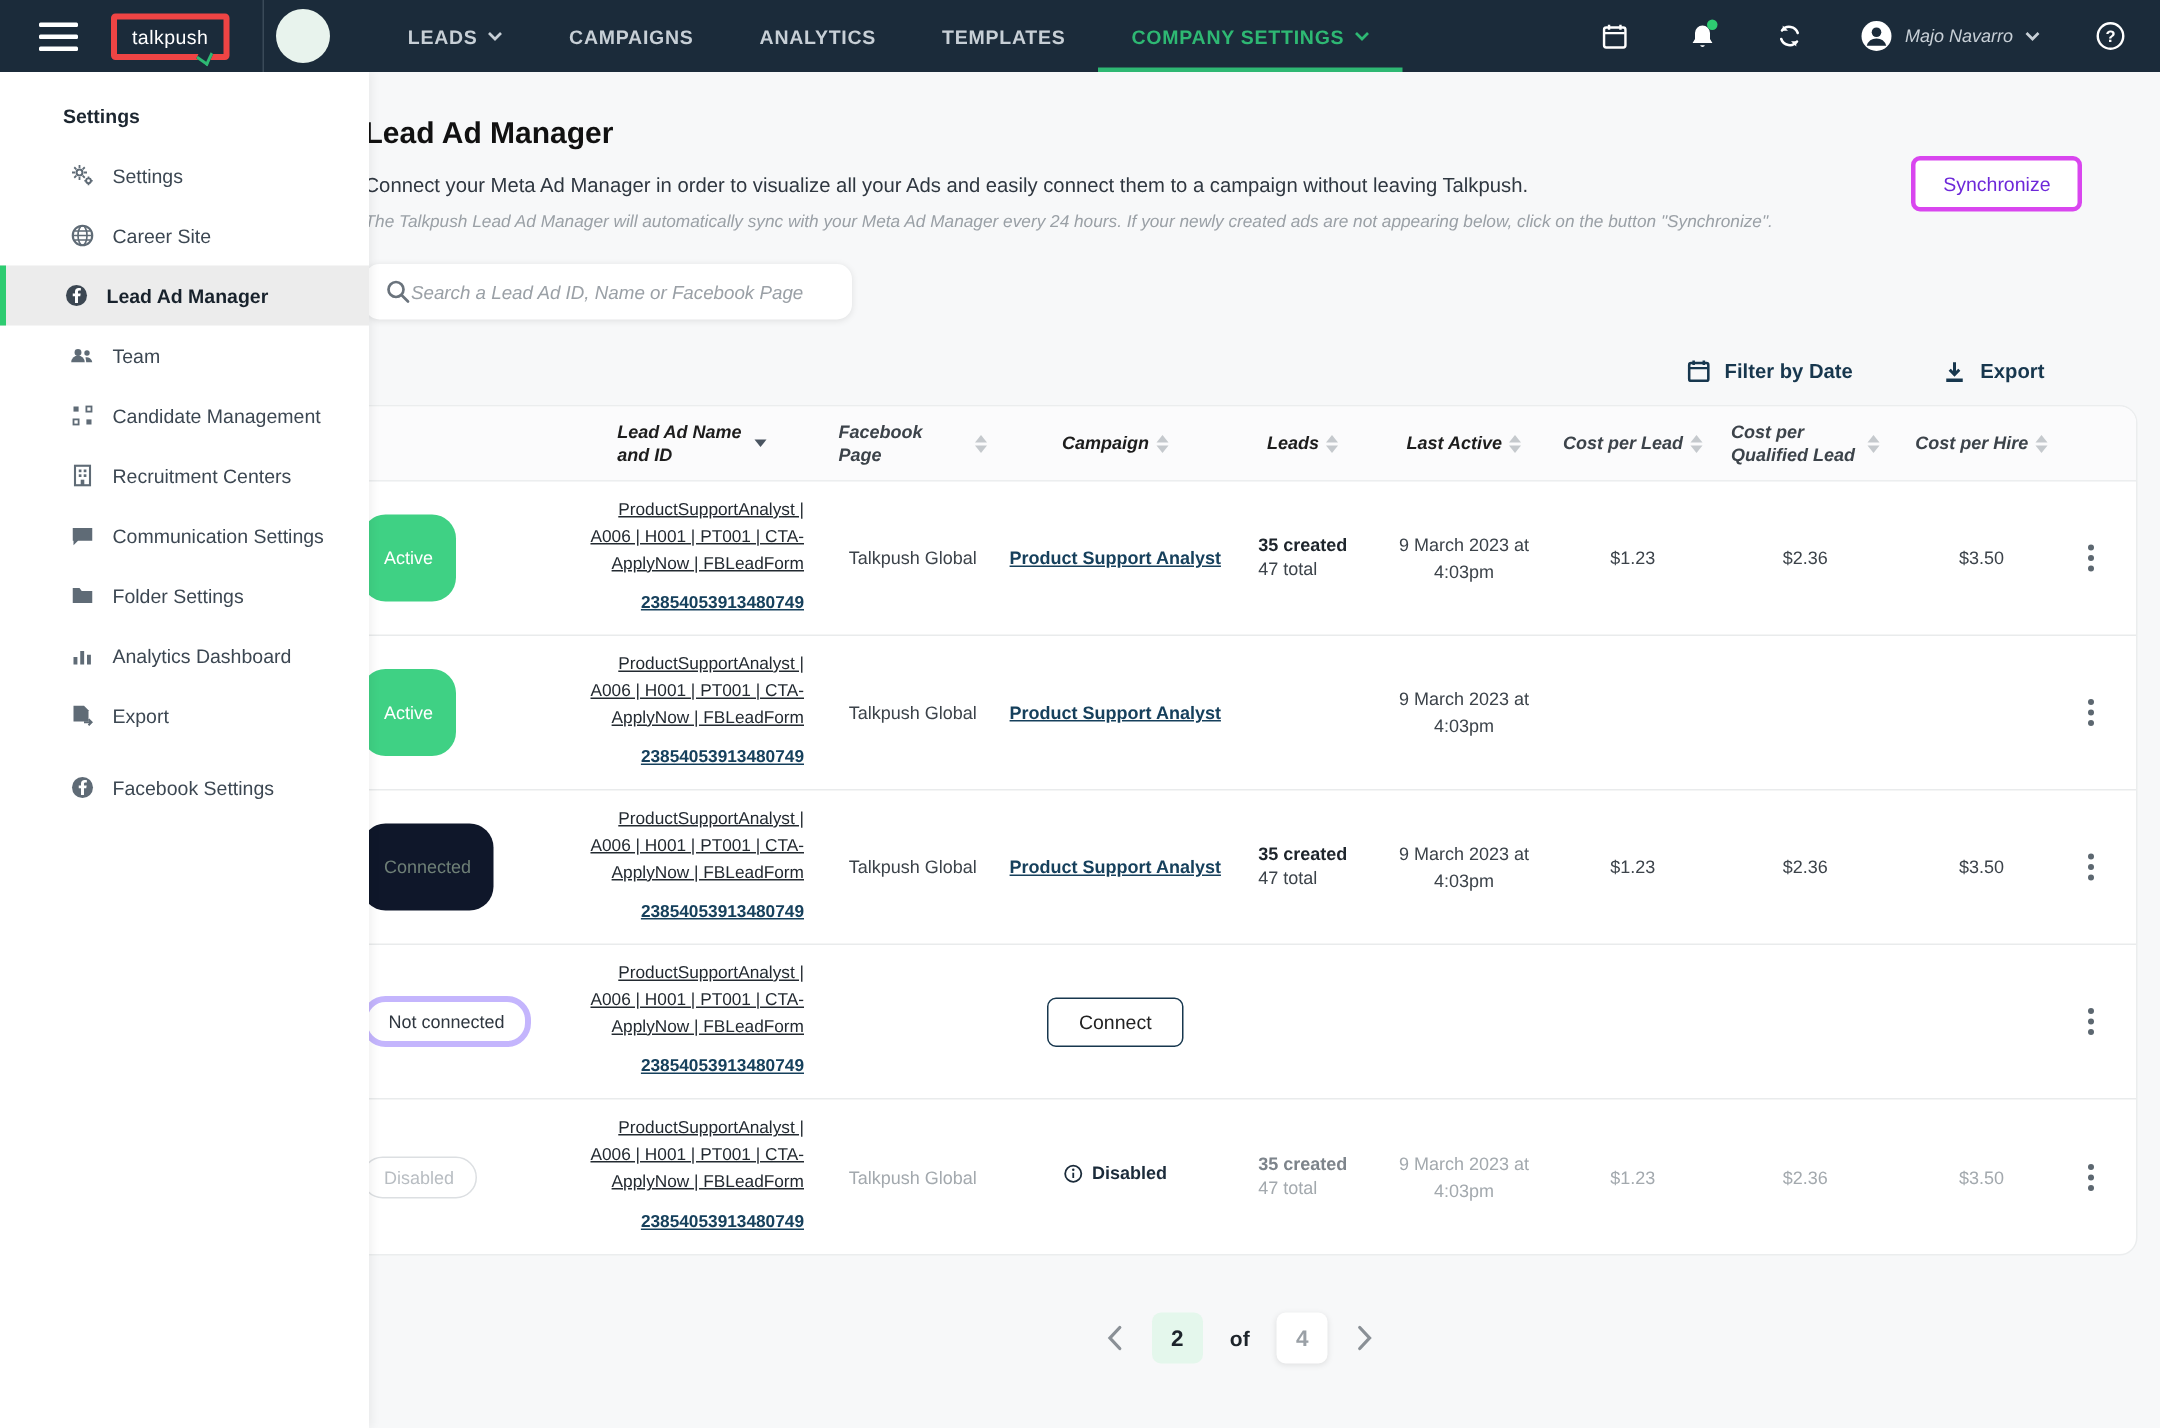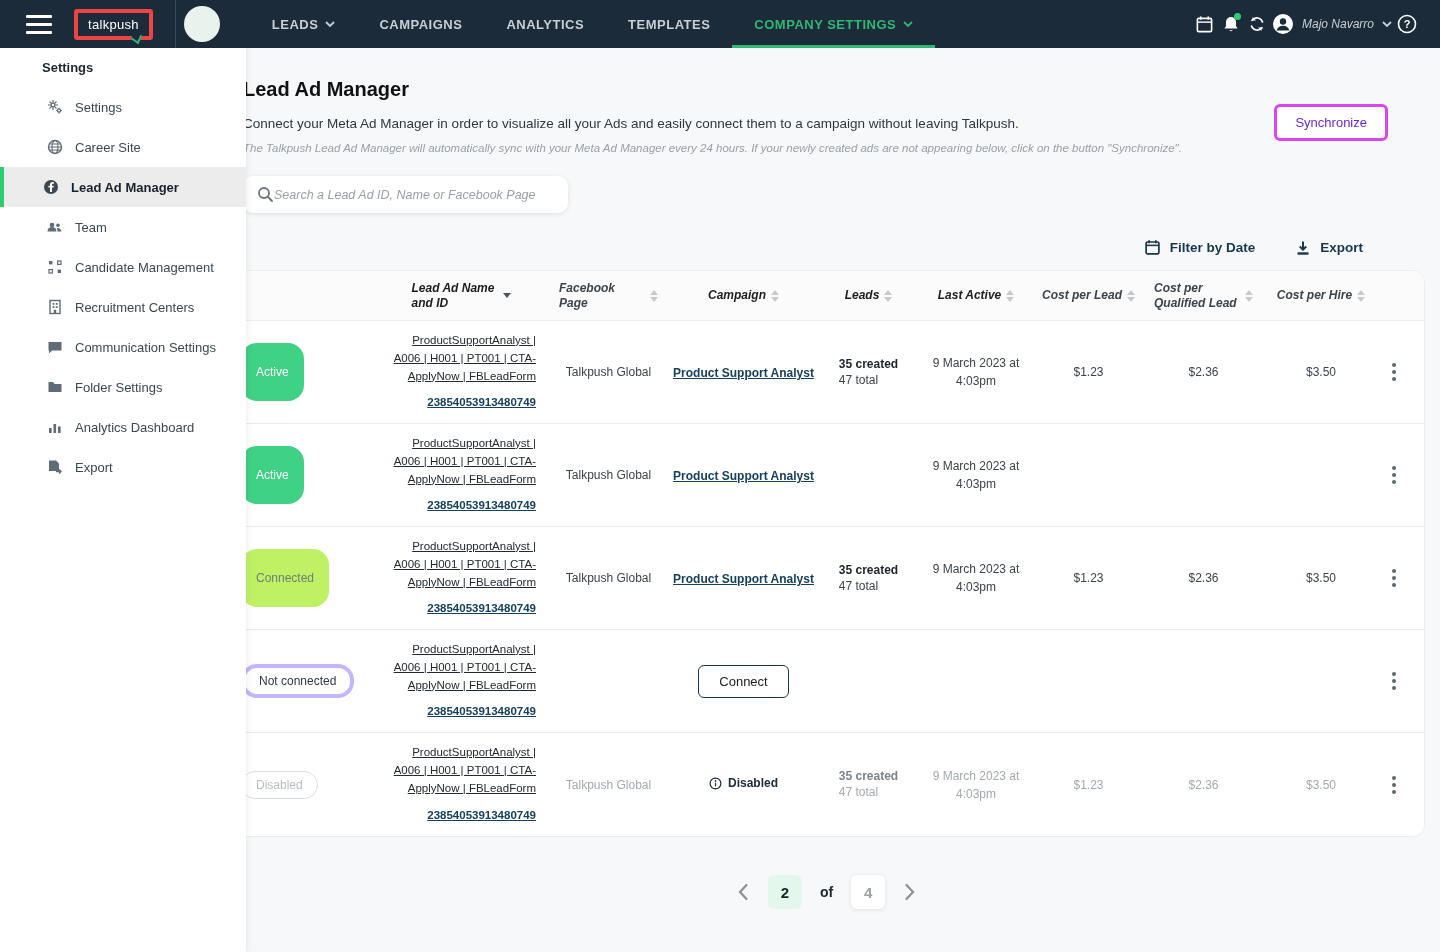--- a/index.html
+++ b/index.html
@@ -26,7 +26,7 @@
   .topnav-item.active { color:#2eb873; }
   .topnav-item.active::after { content:""; position:absolute; left:0; right:0; bottom:0; height:3px; background:#2eb873; }
   .chev { width:10px; height:10px; }
-  .topnav-right { margin-left:auto; display:flex; align-items:center; gap:4px; padding-right:22px; }
+  .topnav-right { margin-left:auto; display:flex; align-items:center; gap:36px; padding-right:22px; }
   .icon-btn { position:relative; width:22px; height:22px; display:flex; align-items:center; justify-content:center; cursor:pointer; }
   .bell-dot { position:absolute; top:0; right:1px; width:7px; height:7px; border-radius:50%; background:#2ecc71; }
   .user-chip { display:flex; align-items:center; gap:8px; cursor:pointer; }

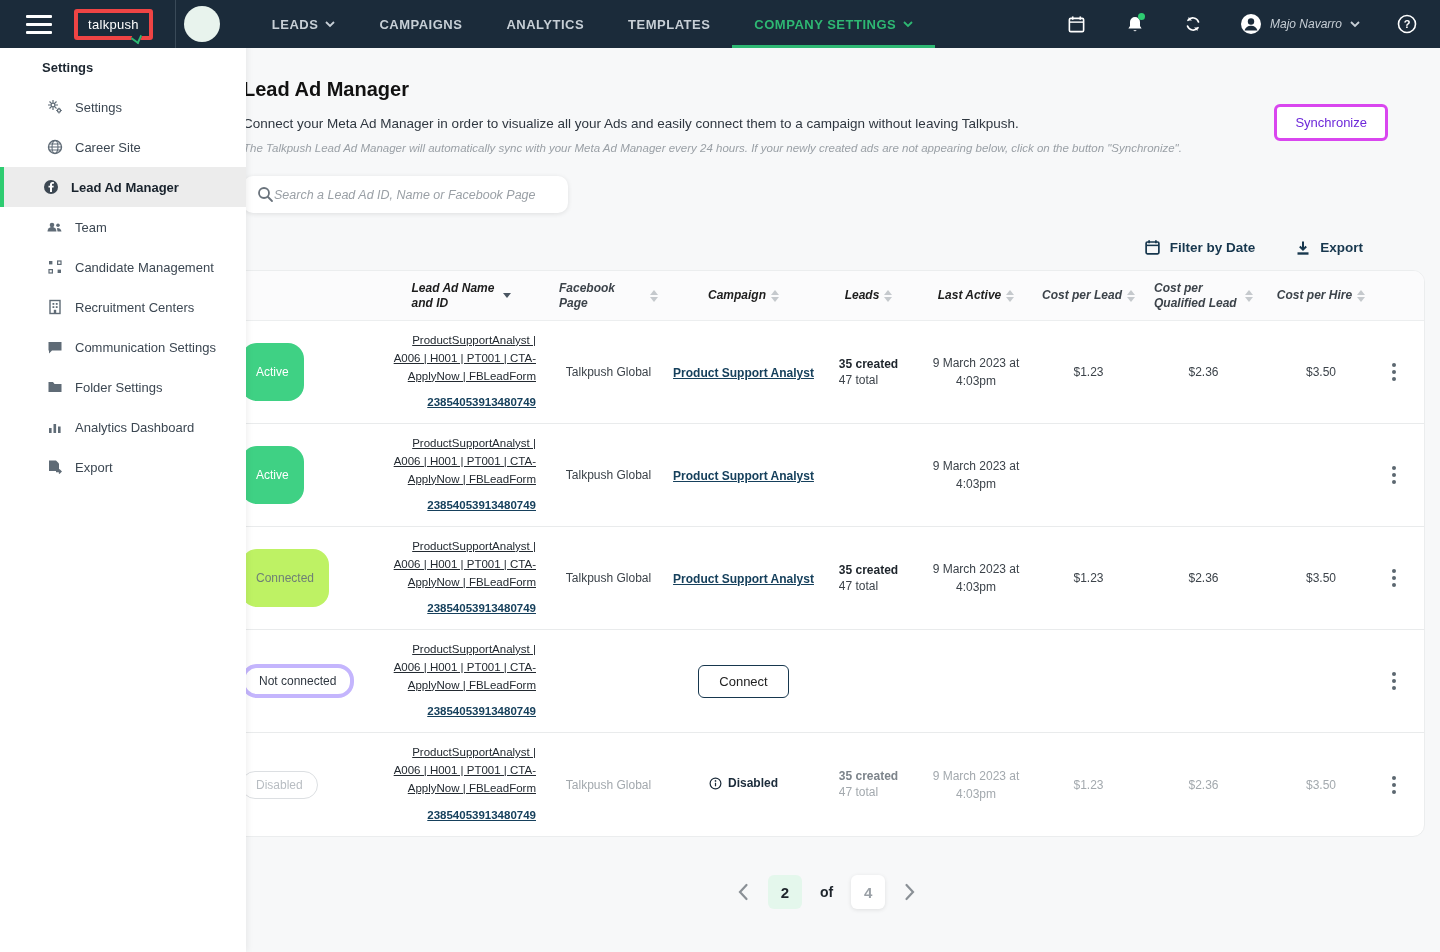--- a/index.html
+++ b/index.html
@@ -32,7 +32,7 @@
   .user-chip { display:flex; align-items:center; gap:8px; cursor:pointer; }
   .user-name { color:#c7cfd6; font-size:12px; font-style:italic; }
   
-  .sidebar { position:fixed; top:38px; left:0; bottom:0; width:246px; background:#fff; box-shadow:2px 0 6px rgba(0,0,0,.06); z-index:40; padding-top:14px; }
+  .sidebar { position:fixed; top:48px; left:0; bottom:0; width:246px; background:#fff; box-shadow:2px 0 6px rgba(0,0,0,.06); z-index:40; padding-top:14px; }
   .sidebar-title { font-size:13px; font-weight:700; color:#1c2630; padding:8px 0 12px 42px; }
   .side-item { display:flex; align-items:center; gap:12px; height:40px; padding-left:42px; font-size:13px; color:#3c4752; cursor:pointer; border-left:4px solid transparent; }
   .side-item .s-icon { width:17px; display:flex; justify-content:center; color:#5f6b76; }

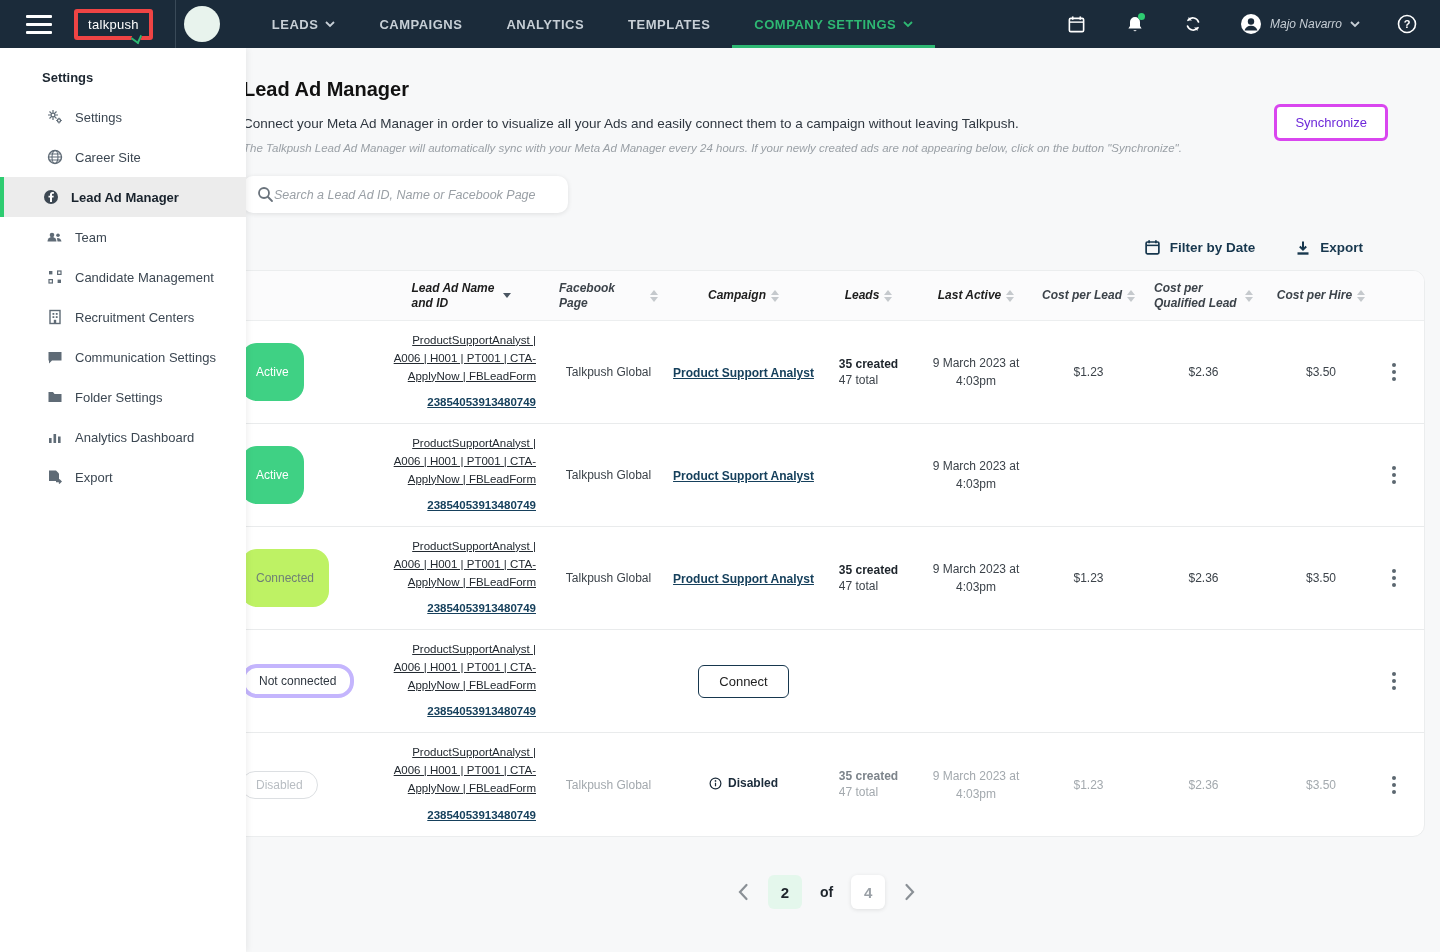--- a/index.html
+++ b/index.html
@@ -48,7 +48,7 @@
   .search-wrap { margin-left:15px; margin-top:22px; width:325px; height:37px; background:#fff; border-radius:10px; box-shadow:0 1px 5px rgba(0,0,0,.10); display:flex; align-items:center; padding:0 14px; }
   .search-wrap input { border:none; outline:none; flex:1; font-size:12.5px; font-style:italic; color:#444; font-family:inherit; background:transparent; }
   .search-wrap input::placeholder { color:#9aa0a6; }
-  .toolbar-right { display:flex; justify-content:flex-end; align-items:center; gap:40px; margin:26px 62px 14px 0; }
+  .toolbar-right { display:flex; justify-content:flex-end; align-items:center; gap:60px; margin:26px 62px 14px 0; }
   .tool-link { display:flex; align-items:center; gap:9px; color:#17374e; font-size:13.5px; font-weight:700; cursor:pointer; }
   
   .card { background:#fff; border:1px solid #ebedee; border-radius:12px; overflow:hidden; }

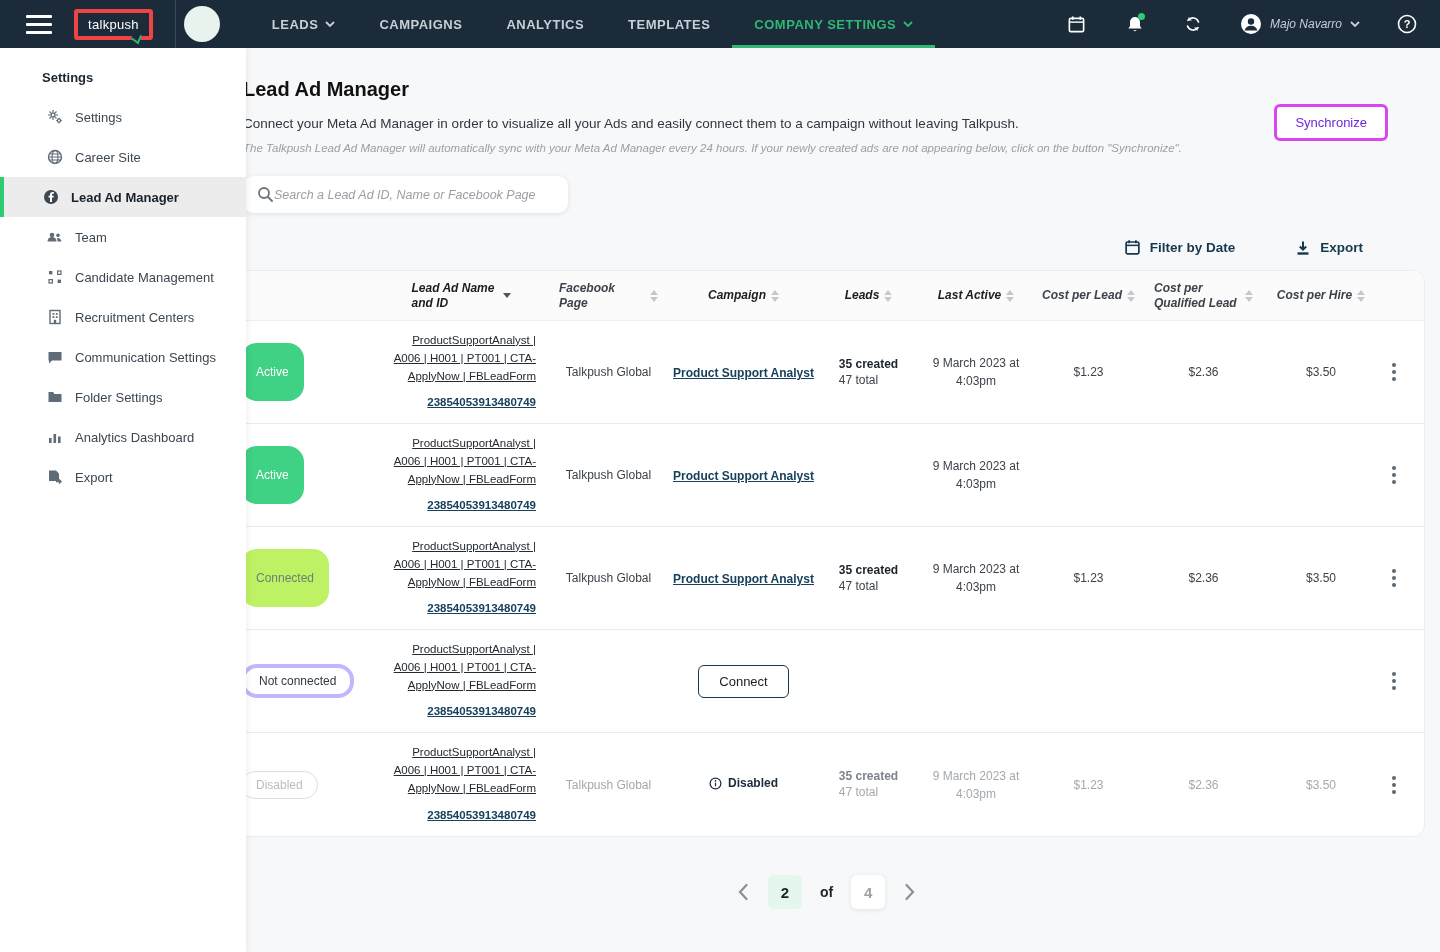--- a/index.html
+++ b/index.html
@@ -293,6 +293,15 @@
     <span>Export</span>
   </div>
 
+  <div class="side-item gap-top">
+    <span class="s-icon">
+      <svg width="16" height="16" viewBox="0 0 16 16">
+          <circle cx="8" cy="8" r="7" fill="#5f6b76"></circle>
+          <path d="M9 13V8.5h1.5l.3-1.8H9V5.6c0-.5.2-.9 1-.9h.9V3.1C10.7 3 10 3 9.4 3 7.9 3 7 3.9 7 5.4v1.3H5.5v1.8H7V13z" fill="#fff"></path>
+        </svg>
+    </span>
+    <span>Facebook Settings</span>
+  </div>
 </aside>
 
 <main class="main">

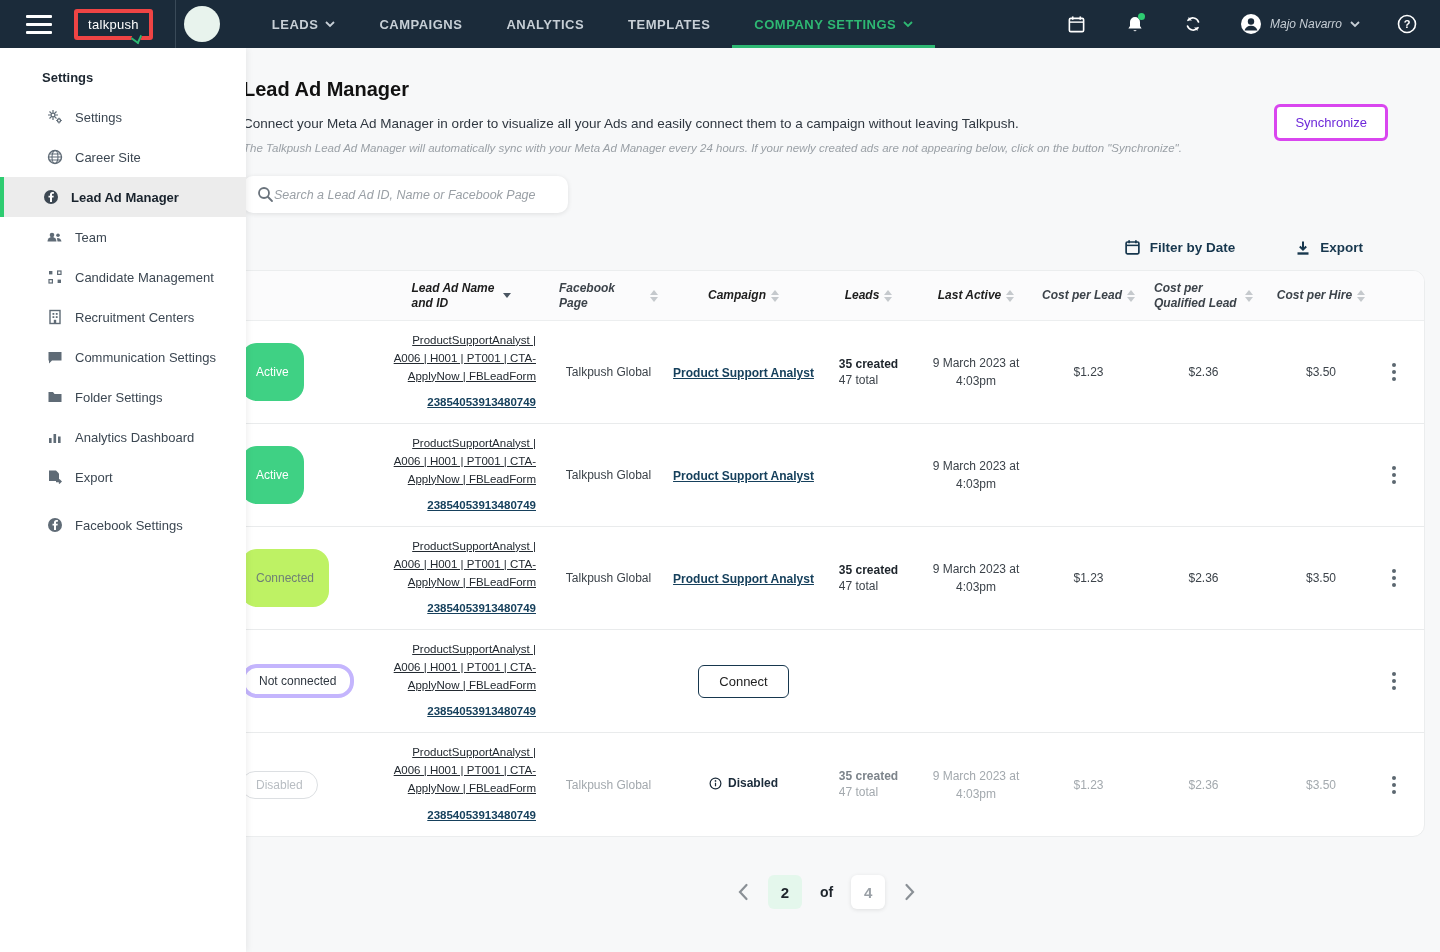--- a/index.html
+++ b/index.html
@@ -75,7 +75,7 @@
   .c-menu{width:36px; display:flex; justify-content:center;}
   .badge { display:inline-block; font-size:12px; padding:22px 15px; border-radius:16px; }
   .badge-active { background:#3fd184; color:#fff; }
-  .badge-connected { background:#bef264; color:#6e7f76; }
+  .badge-connected { background:#0f172a; color:#6e7f76; }
   .badge-outline { background:#fff; color:#2f3740; border:4px solid #c4b5fd; padding:6px 14px; }
   .badge-disabled { background:#fff; color:#b8bdc2; border:1px solid #dcdfe2; padding:6px 14px; }
   .name-block { width:150px; font-size:11.5px; color:#232a31; line-height:1.55; text-align:right;text-decoration:underline; }

